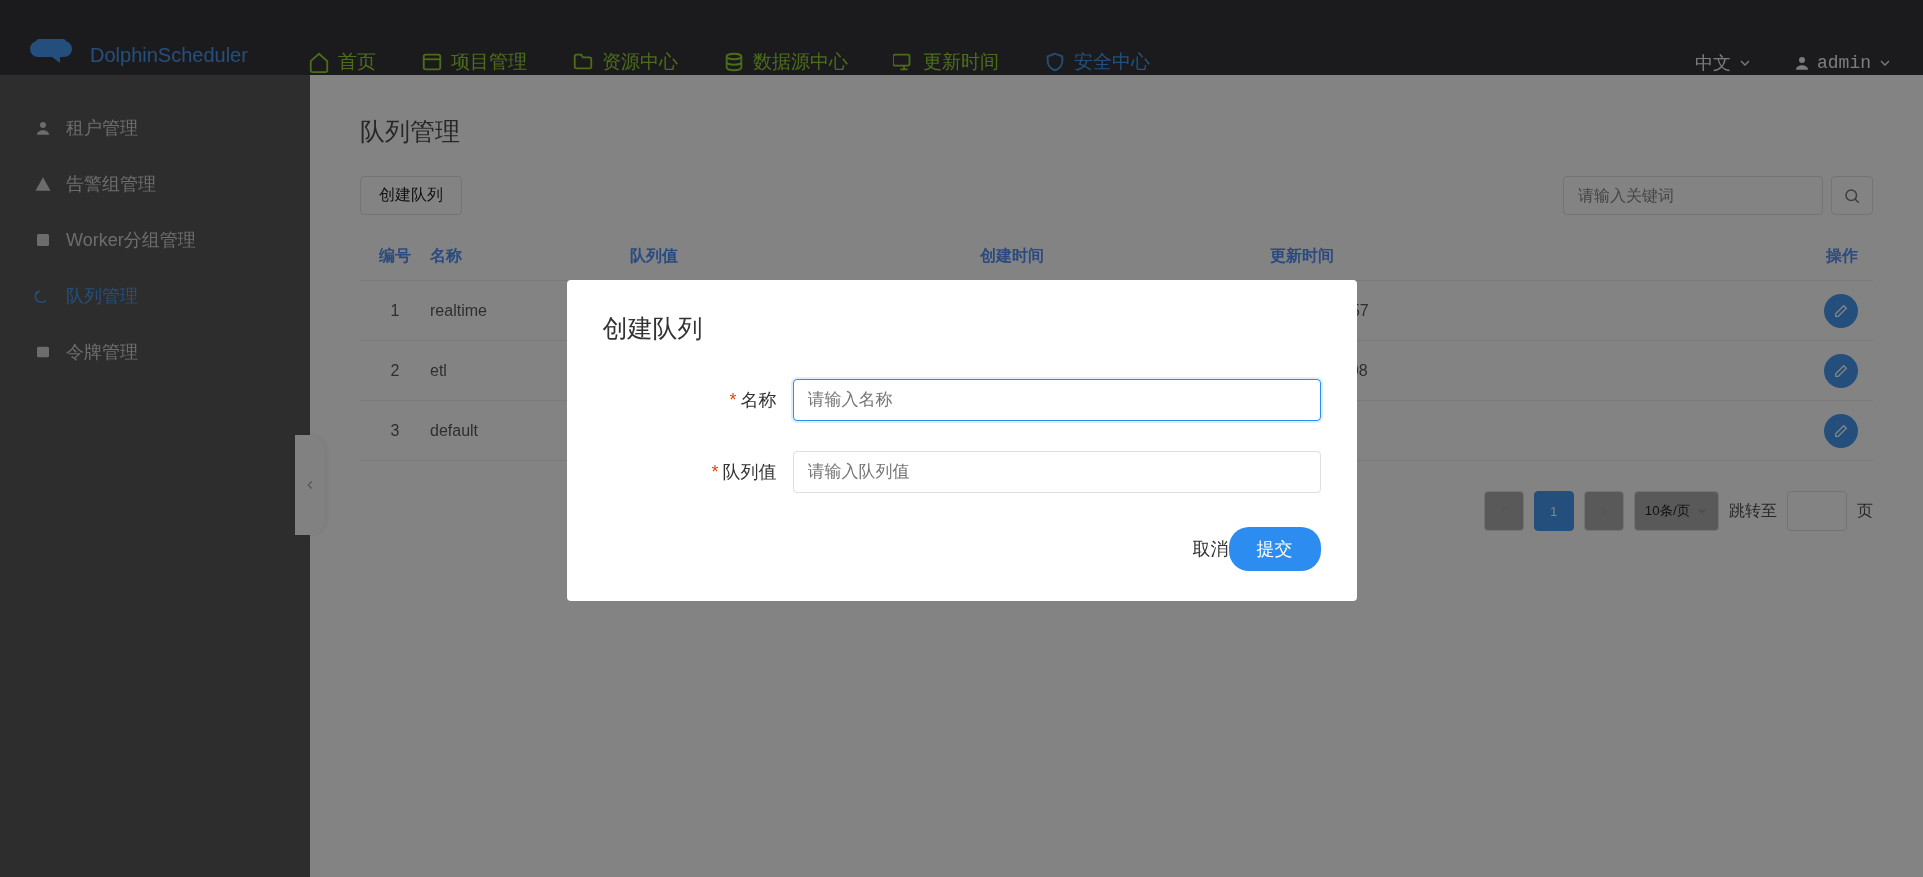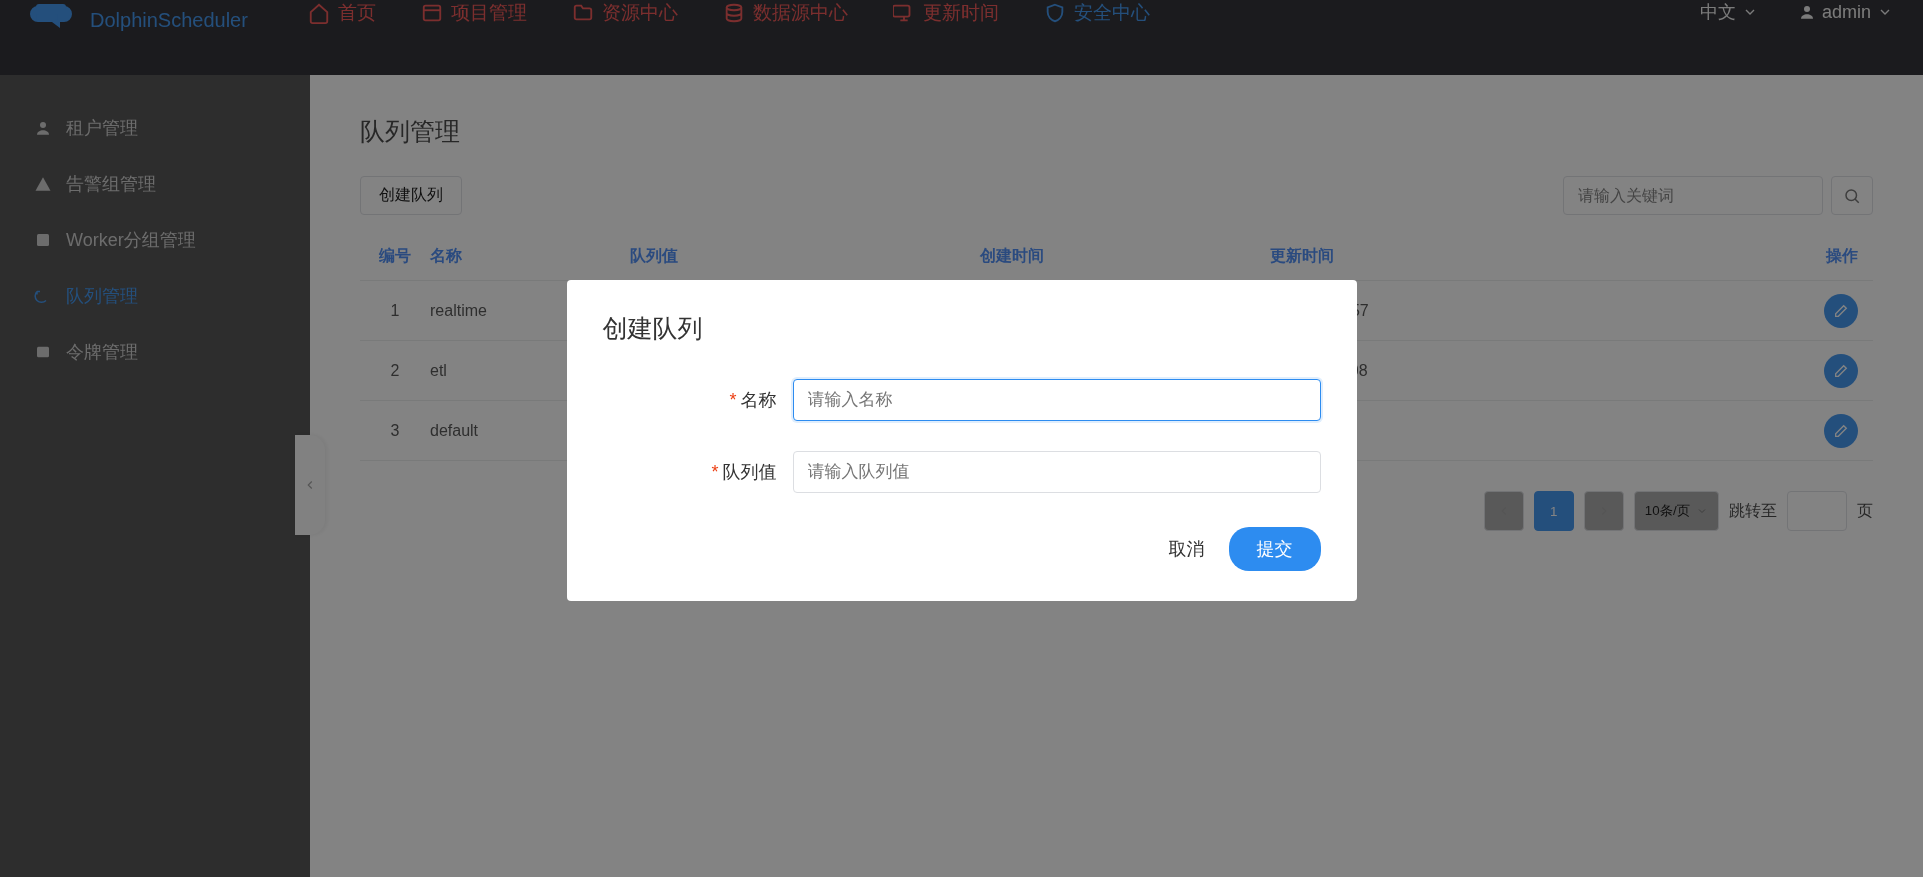--- a/index.html
+++ b/index.html
@@ -16,7 +16,7 @@
   height: 75px;
   background: #1a1a1f;
   display: flex;
-  align-items: flex-start;
+  align-items: flex-end;
   padding: 0 30px;
   color: #ccc;
 }

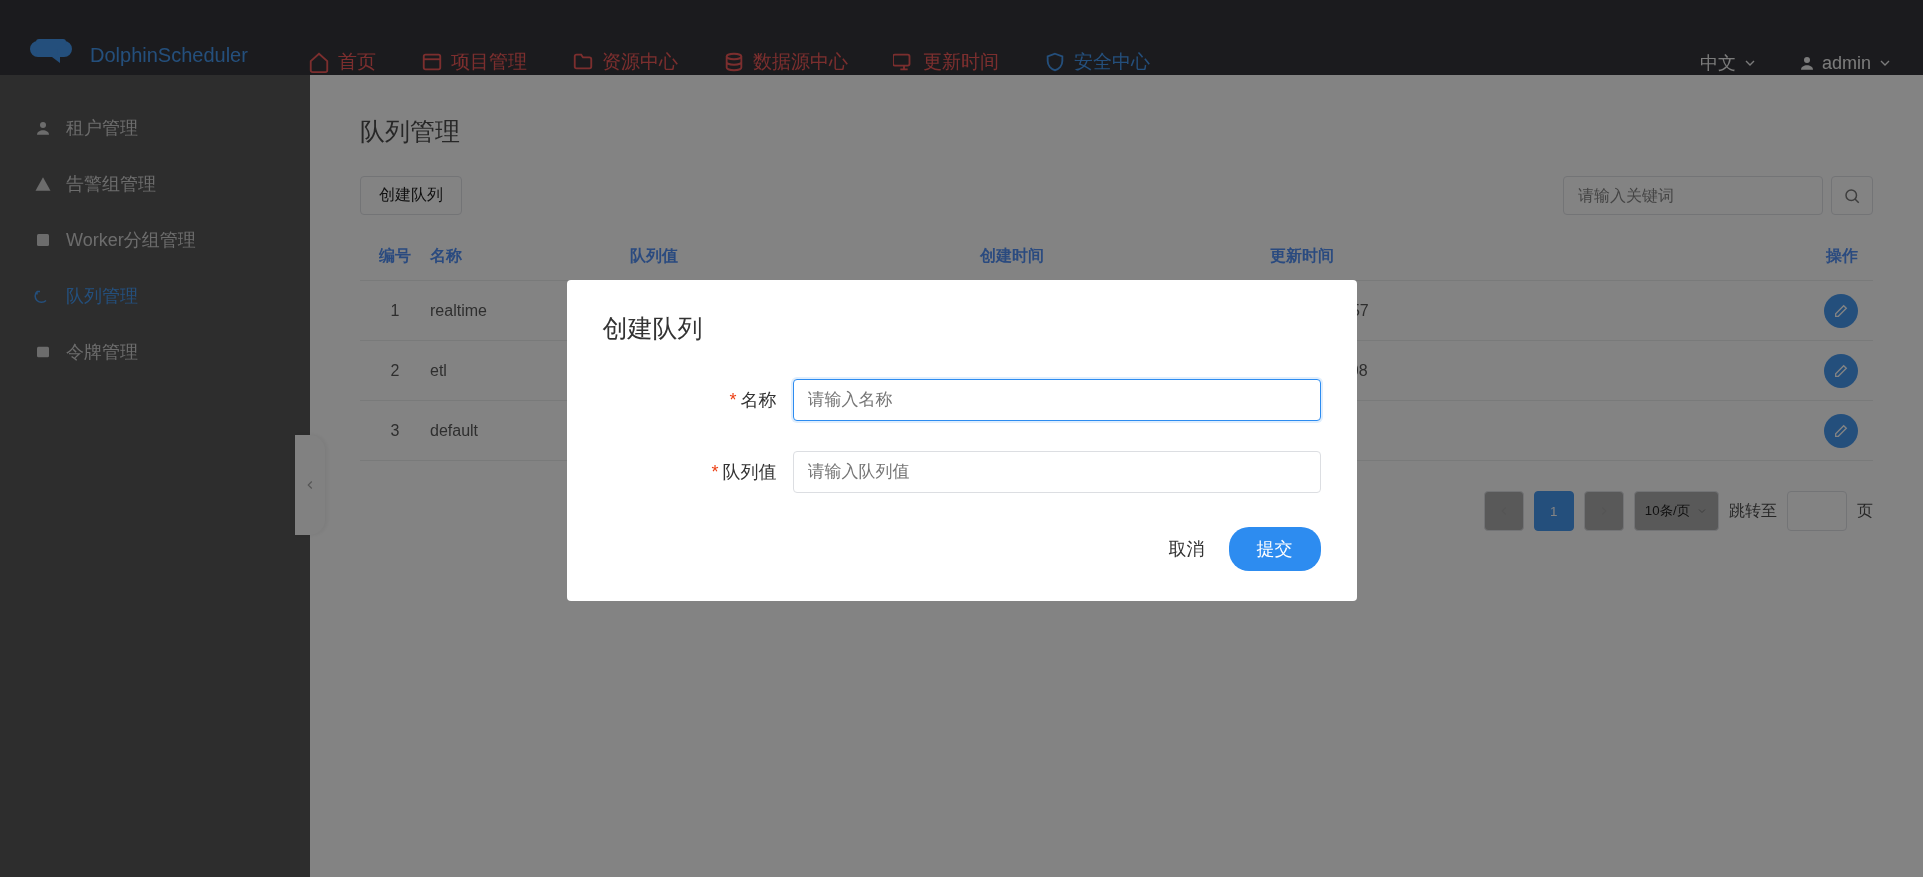--- a/index.html
+++ b/index.html
@@ -34,7 +34,7 @@
   display: flex;
   align-items: center;
   gap: 8px;
-  color: #ef4444;
+  color: #84cc16;
   font-size: 19px;
   cursor: pointer;
 }

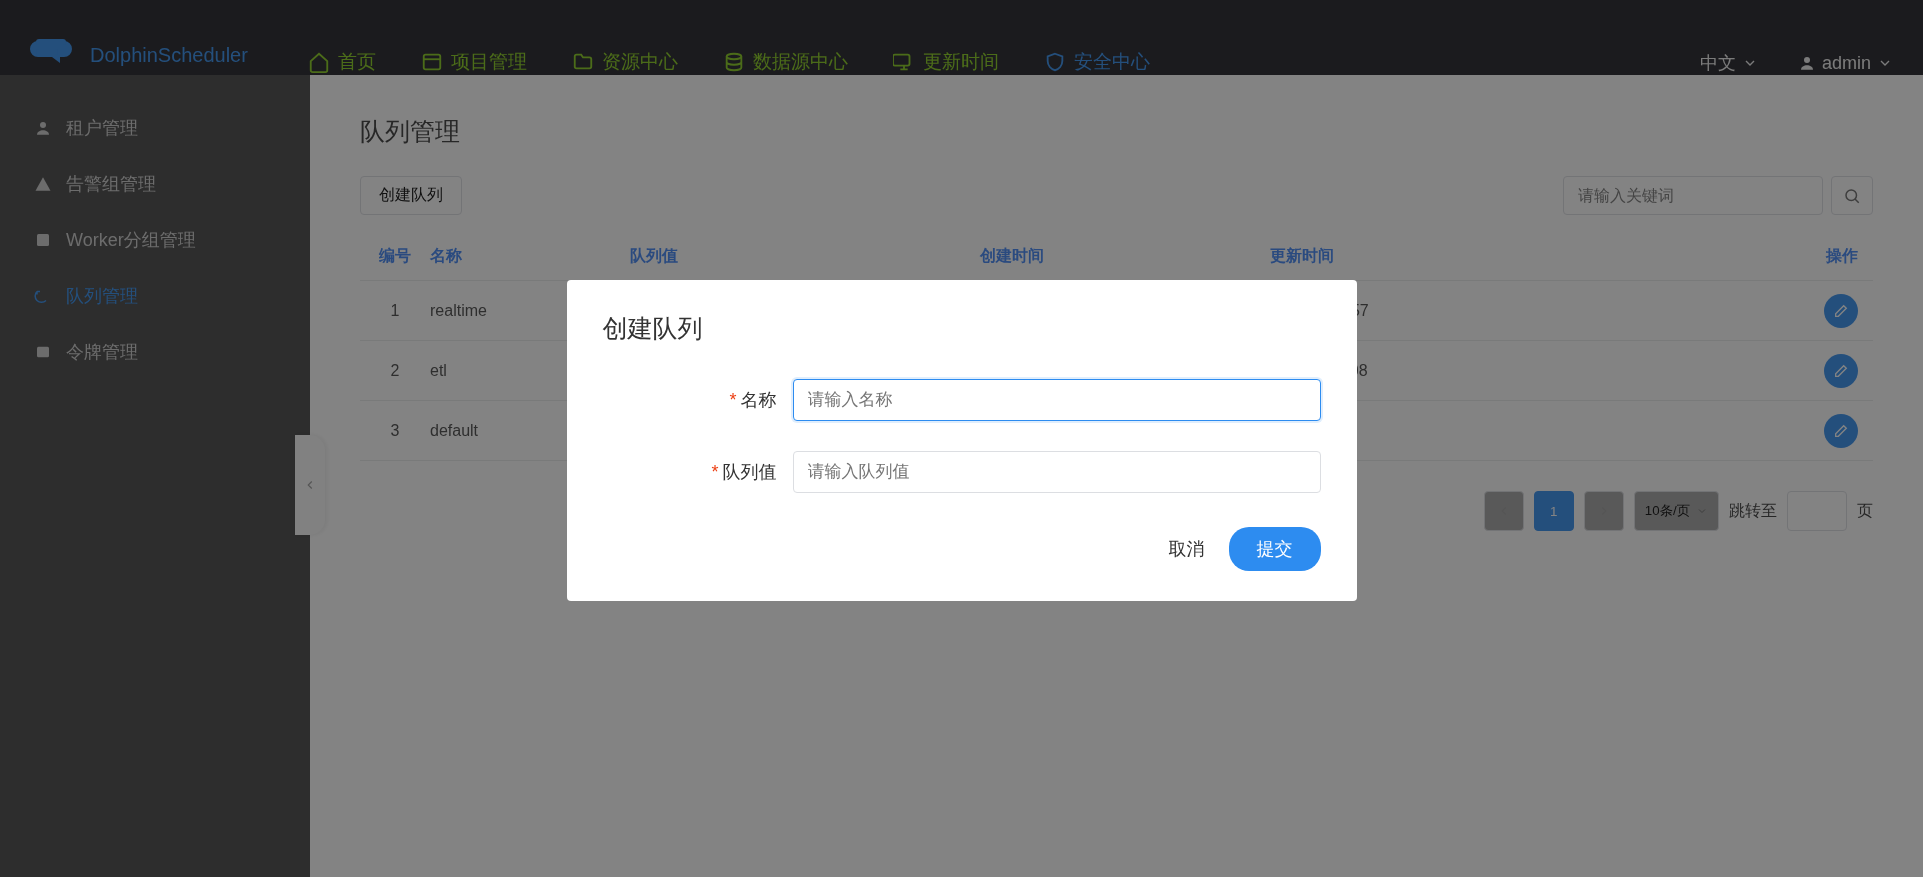--- a/index.html
+++ b/index.html
@@ -39,7 +39,7 @@
   cursor: pointer;
 }
 .nav-item.active { color: #2d8cf0; }
-.nav-right { display: flex; gap: 40px; align-items: center; font-size: 18px; }
+.nav-right { display: flex; gap: 40px; align-items: center; font-size: 18px; font-family: Liberation Mono, monospace; }
 .nav-right-item { display: flex; align-items: center; gap: 6px; cursor: pointer; color: #eee;}
 .layout { display: flex; height: calc(100% - 75px); }
 .sidebar {

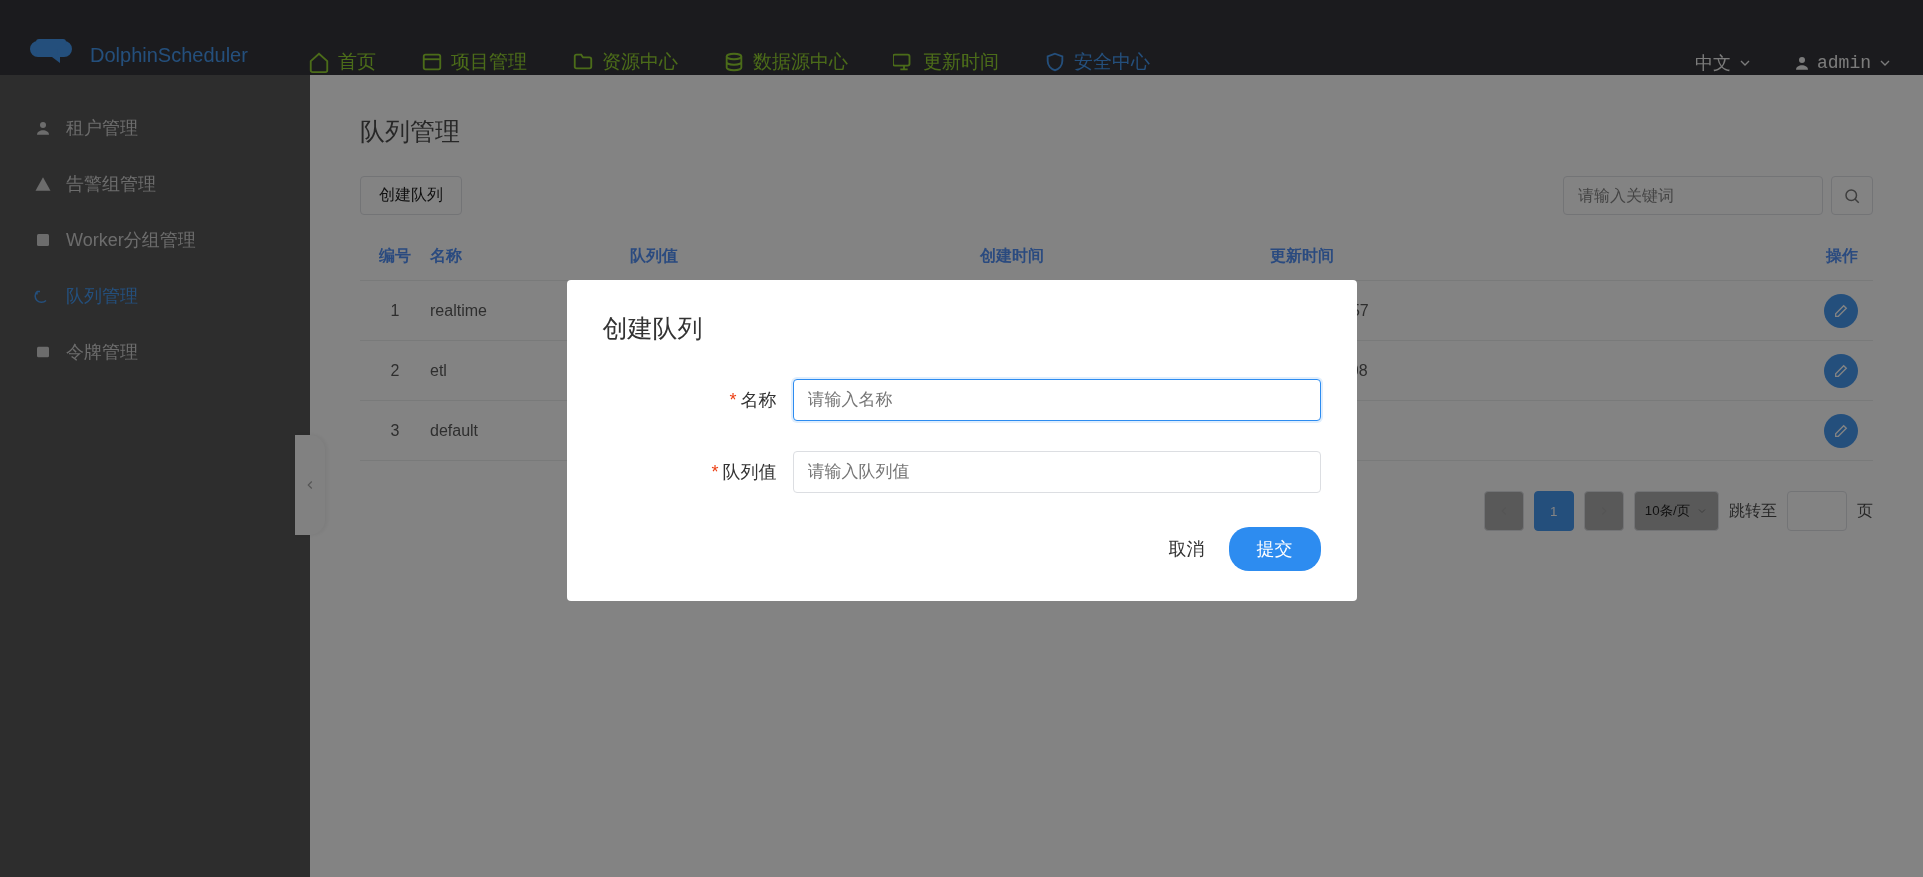--- a/index.html
+++ b/index.html
@@ -185,7 +185,7 @@
   font-size: 17px;
 }
 .form-input.focused { border-color: #2d8cf0; box-shadow: 0 0 0 2px rgba(45,140,240,0.15); }
-.modal-footer { display: flex; justify-content: flex-end; gap: 24px; align-items: center; margin-top: 34px; }
+.modal-footer { display: flex; justify-content: flex-end; align-items: center; margin-top: 34px; }
 .cancel-btn { font-size: 18px; cursor: pointer; color:#333; background:none; border:none;}
 .submit-btn {
   background: #2d8cf0;

